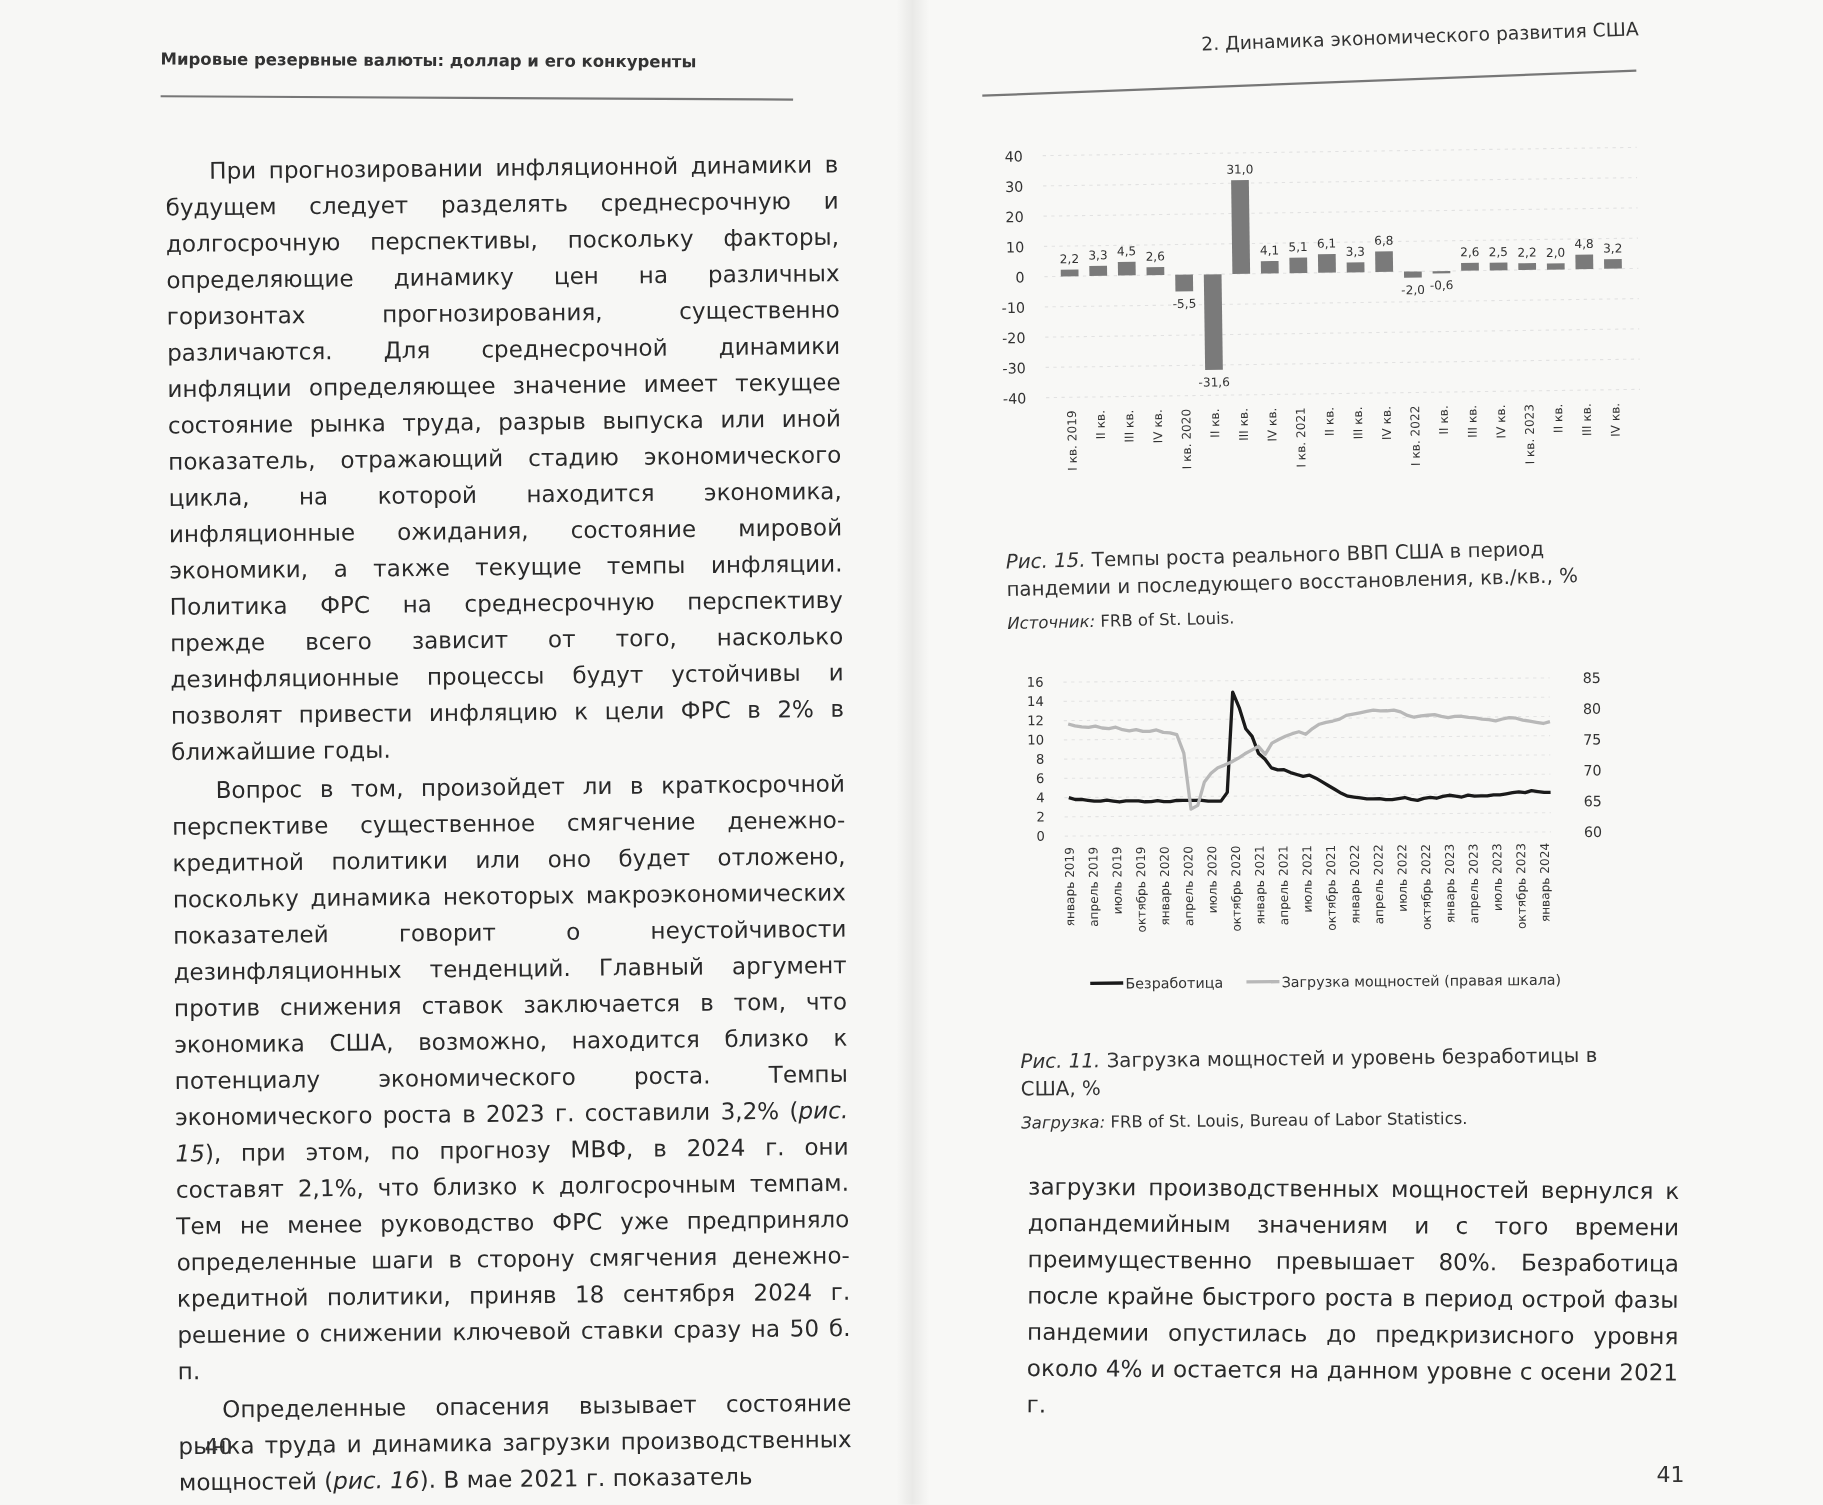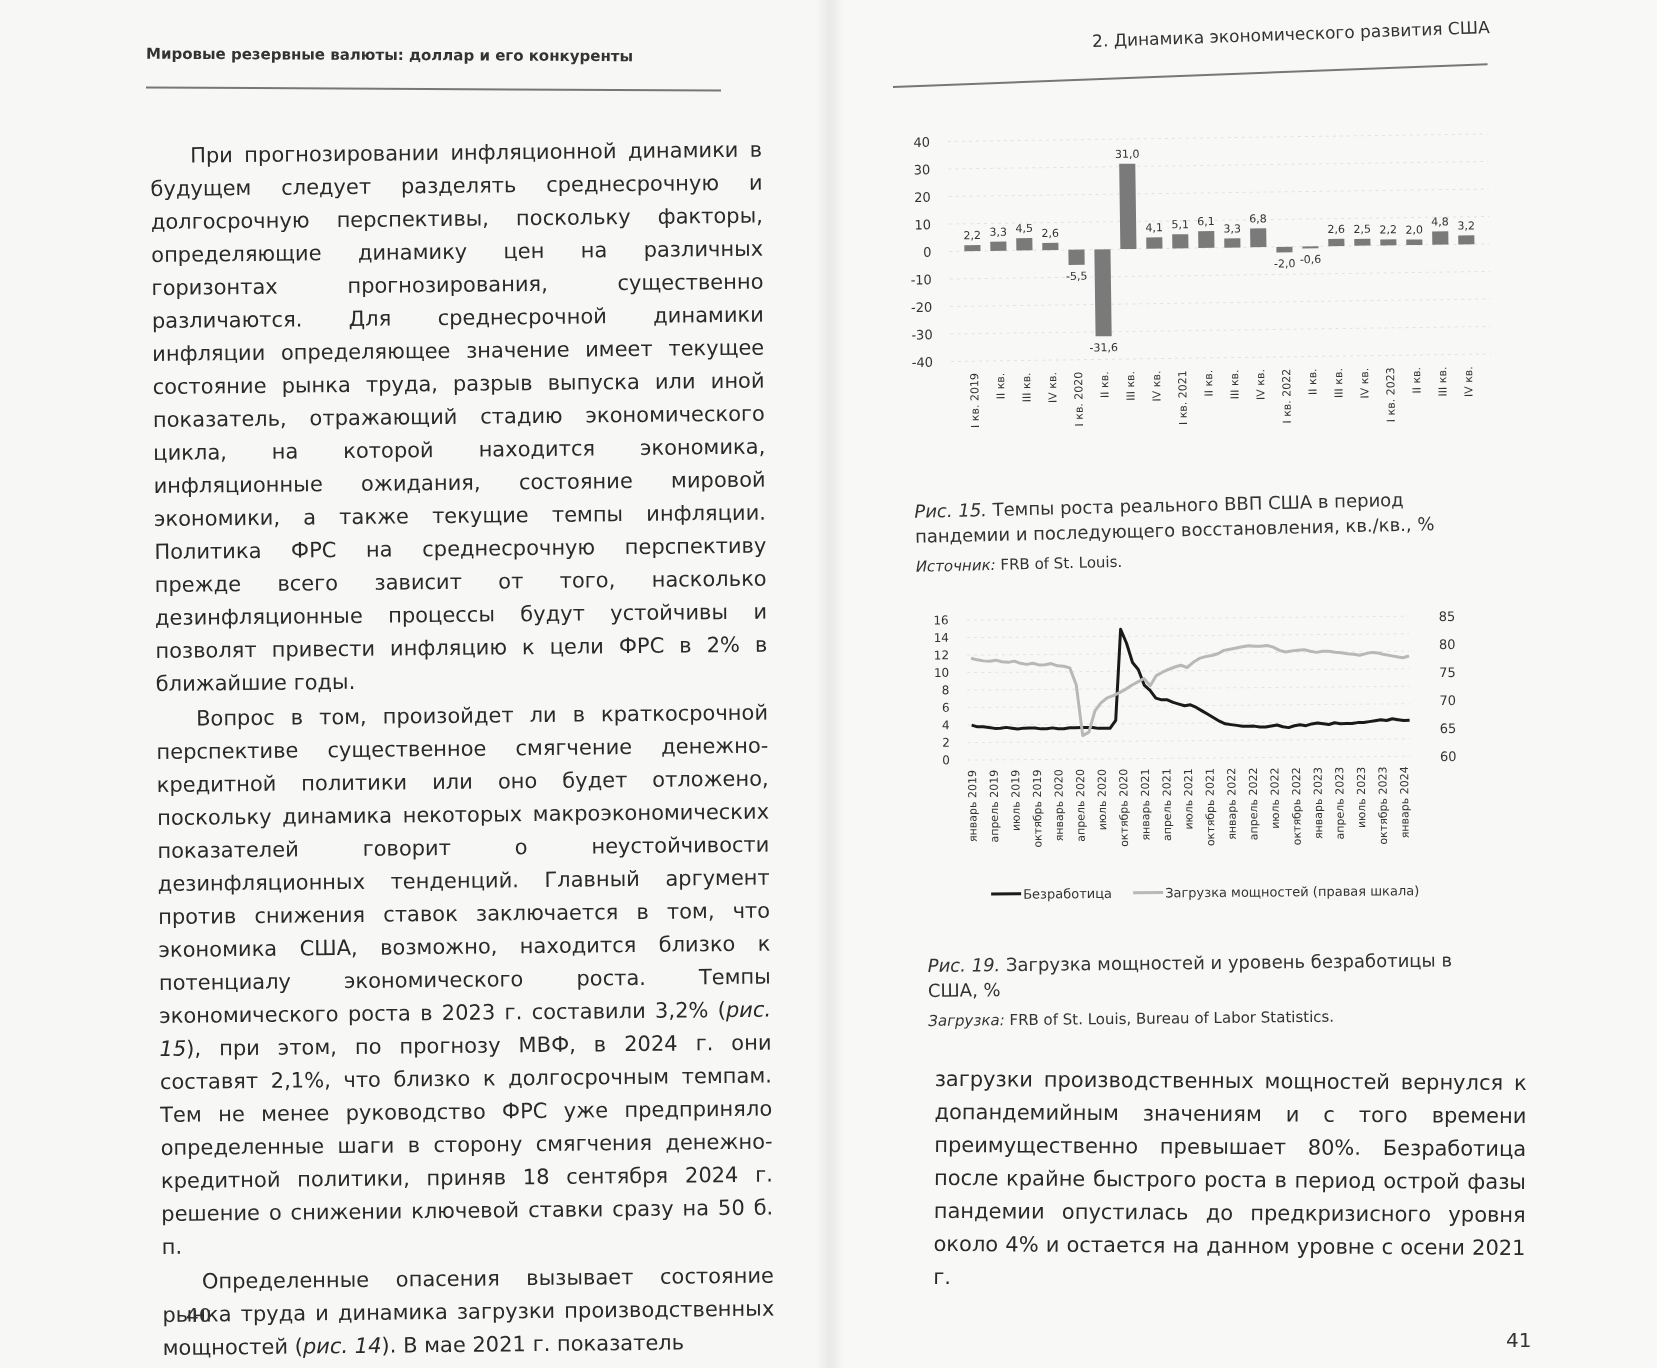--- a/index.html
+++ b/index.html
@@ -208,7 +208,7 @@
       </svg>
   </div>
   <div class="caption cap2">
-    <div><em>Рис. 19.</em> <span>Загрузка мощностей и уровень безработицы в США, %</span></div>
+    <div><em>Рис. 11.</em> <span>Загрузка мощностей и уровень безработицы в США, %</span></div>
     <div class="src"><em>Загрузка:</em> <span>FRB of St. Louis, Bureau of Labor Statistics.</span></div>
   </div>
 

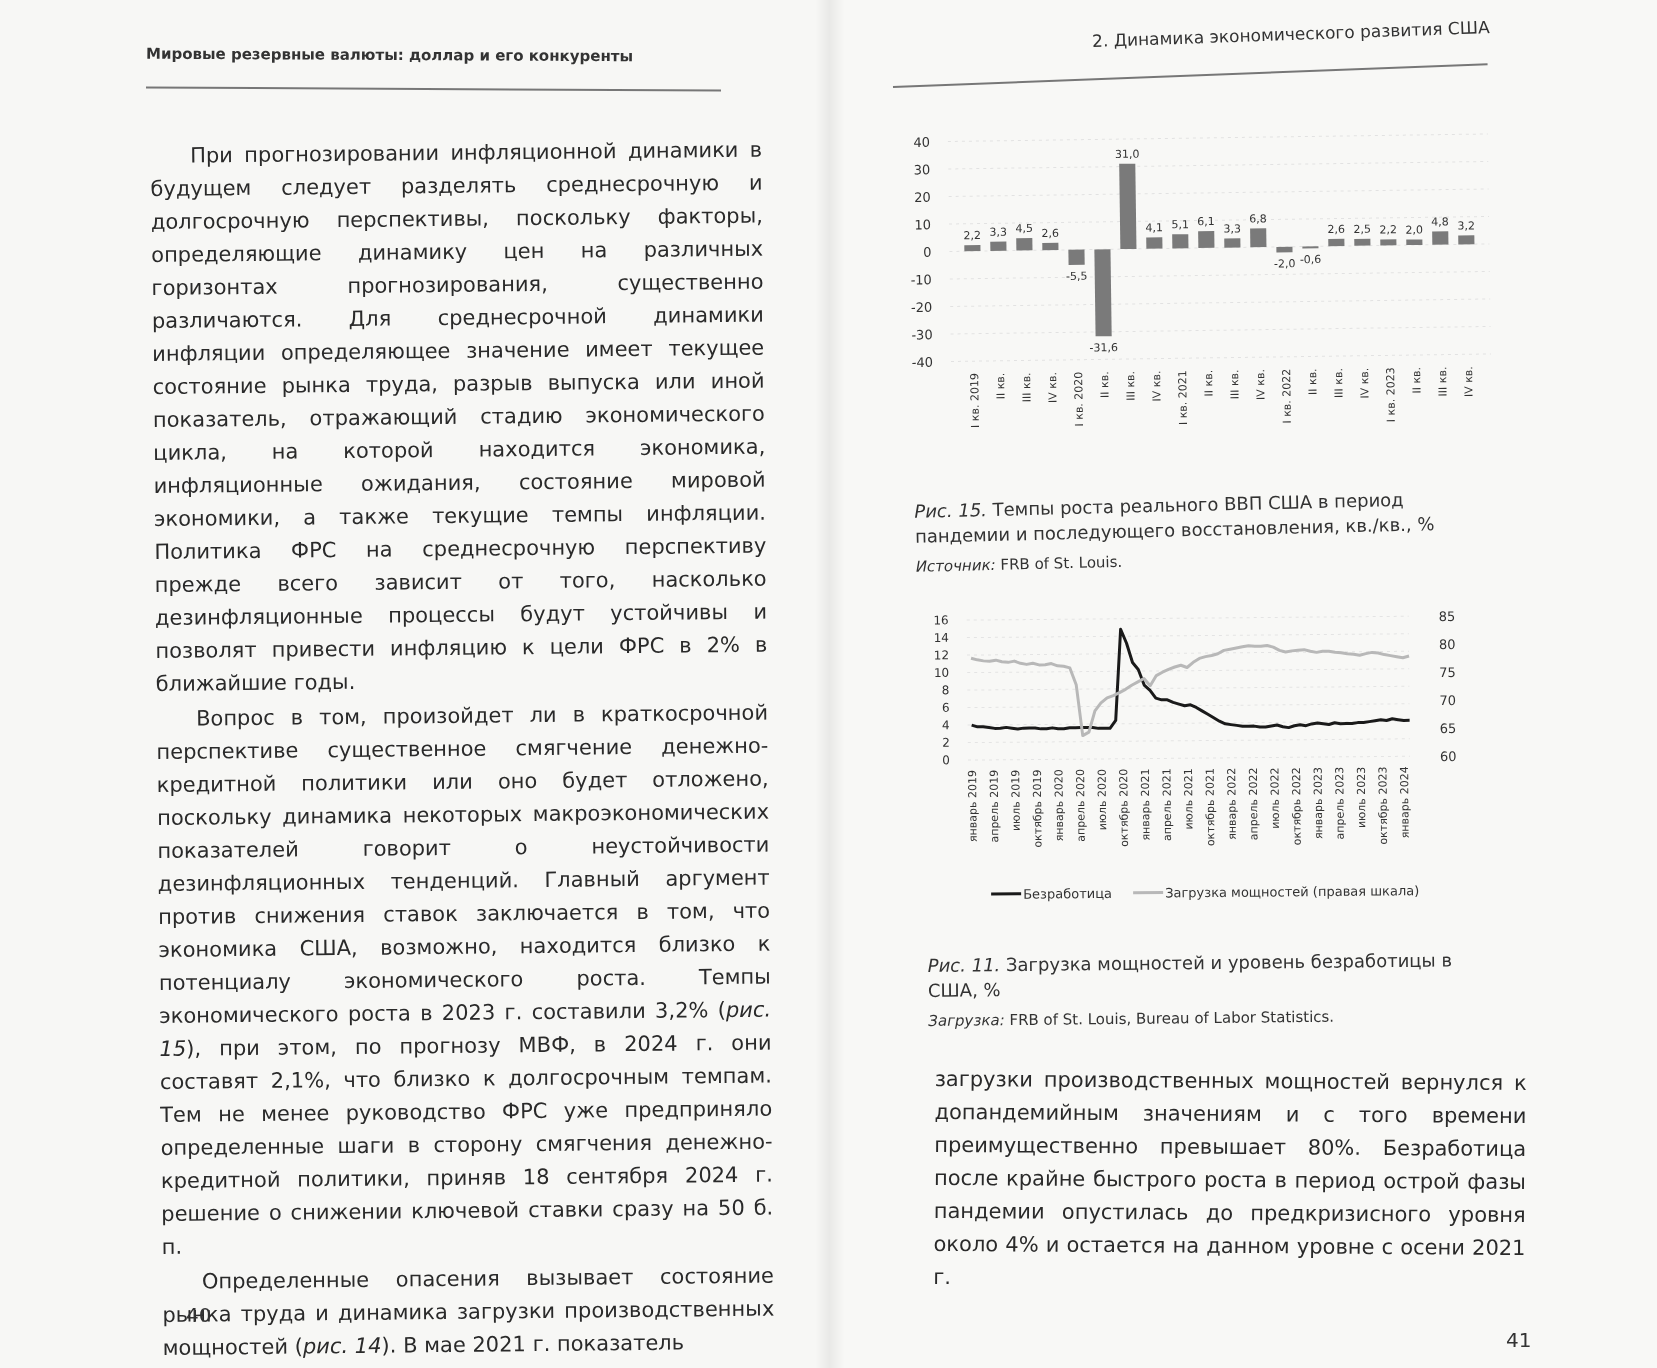--- a/index.html
+++ b/index.html
@@ -61,7 +61,7 @@
   <div class="body-text left-col">
     <p>При прогнозировании инфляционной динамики в будущем следует разделять среднесрочную и долгосрочную перспективы, поскольку факторы, определяющие динамику цен на различных горизонтах прогнозирования, существенно различаются. Для среднесрочной динамики инфляции определяющее значение имеет текущее состояние рынка труда, разрыв выпуска или иной показатель, отражающий стадию экономического цикла, на которой находится экономика, инфляционные ожидания, состояние мировой экономики, а также текущие темпы инфляции. Политика ФРС на среднесрочную перспективу прежде всего зависит от того, насколько дезинфляционные процессы будут устойчивы и позволят привести инфляцию к цели ФРС в 2% в ближайшие годы.</p>
     <p><span>Вопрос в том, произойдет ли в краткосрочной перспективе существенное смягчение денежно-кредитной политики или оно будет отложено, поскольку динамика некоторых макроэкономических показателей говорит о неустойчивости дезинфляционных тенденций. Главный аргумент против снижения ставок заключается в том, что экономика США, возможно, находится близко к потенциалу экономического роста. Темпы экономического роста в 2023 г. составили 3,2% (</span><em>рис. 15</em><span>), при этом, по прогнозу МВФ, в 2024 г. они составят 2,1%, что близко к долгосрочным темпам. Тем не менее руководство ФРС уже предприняло определенные шаги в сторону смягчения денежно-кредитной политики, приняв 18 сентября 2024 г. решение о снижении ключевой ставки сразу на 50 б. п.</span></p>
-    <p><span>Определенные опасения вызывает состояние рынка труда и динамика загрузки производственных мощностей (</span><em>рис. 14</em><span>). В мае 2021 г. показатель</span></p>
+    <p><span>Определенные опасения вызывает состояние рынка труда и динамика загрузки производственных мощностей (</span><em>рис. 16</em><span>). В мае 2021 г. показатель</span></p>
   </div>
   <div class="page-num left">40</div>
 

